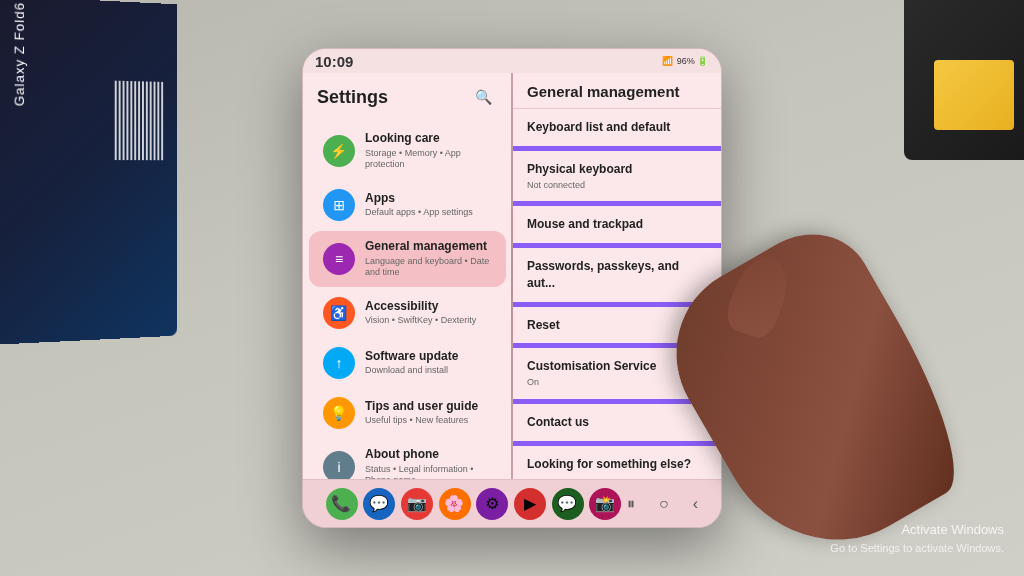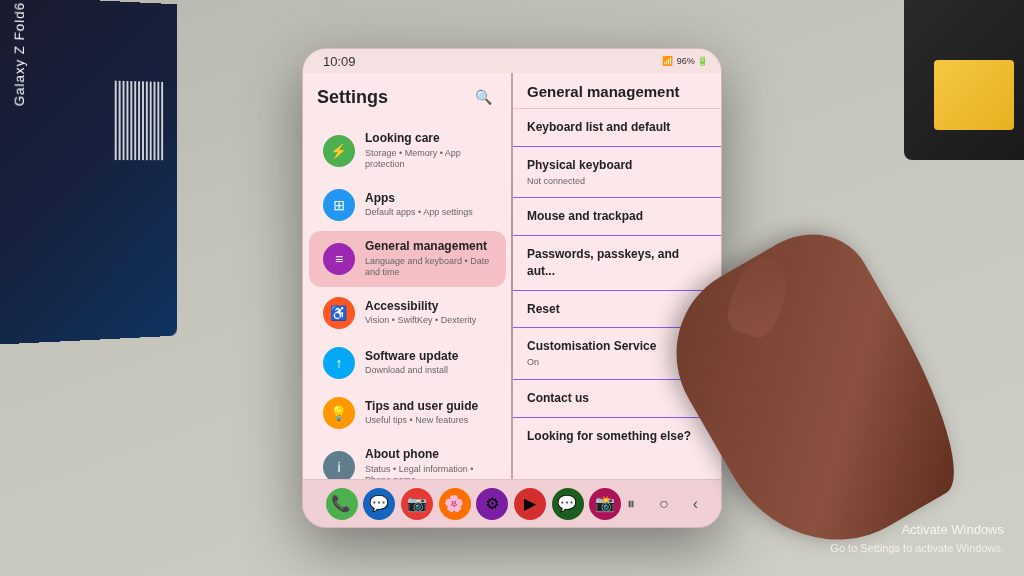--- a/index.html
+++ b/index.html
@@ -104,7 +104,7 @@
       font-size: 10px;
       color: #333;
     }
-    .status-time { font-weight: 400; font-size: 13px; margin-left: 8px; }
+    .status-time { font-weight: 700; font-size: 15px; }
     .status-icons { display: flex; gap: 3px; align-items: center; font-size: 9px; }
 
     

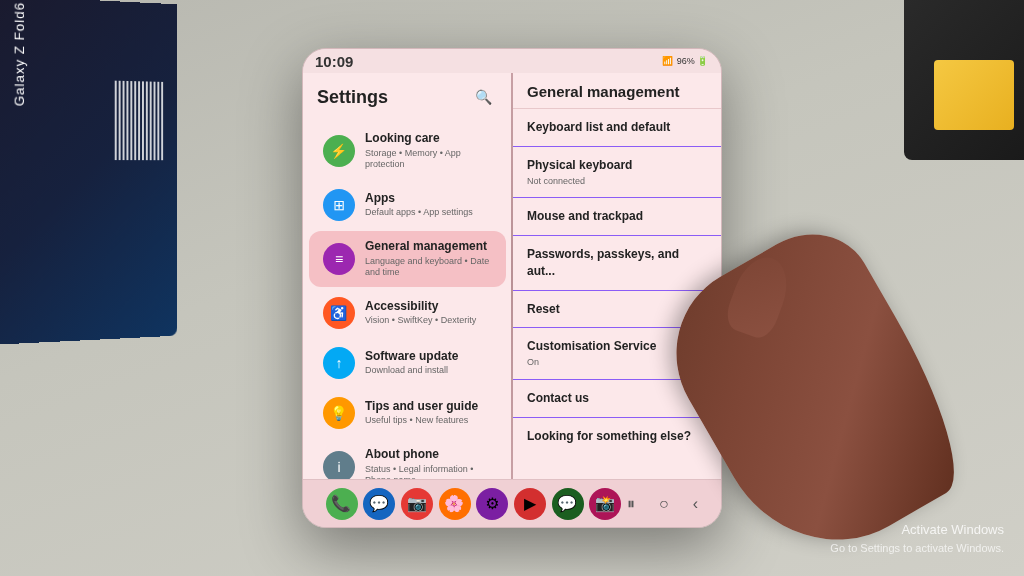--- a/index.html
+++ b/index.html
@@ -218,7 +218,7 @@
 
     .right-item {
       padding: 10px 14px;
-      border-bottom: 1px solid #8b5cf6;
+      border-bottom: 5px solid #8b5cf6;
       cursor: pointer;
     }
     .right-item:last-child { border-bottom: none; }

